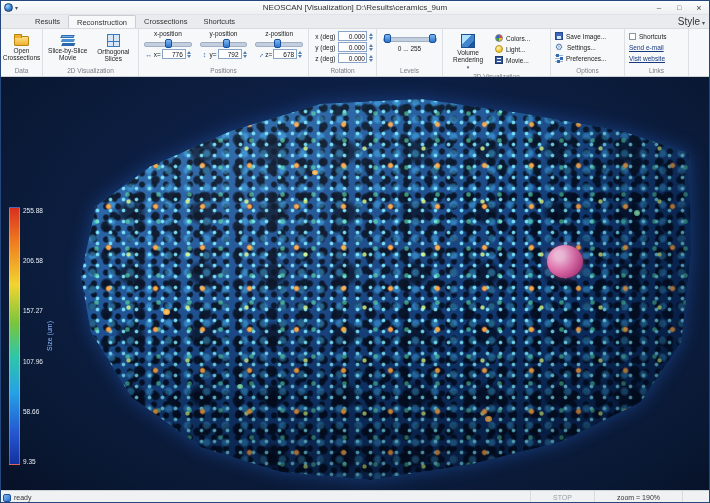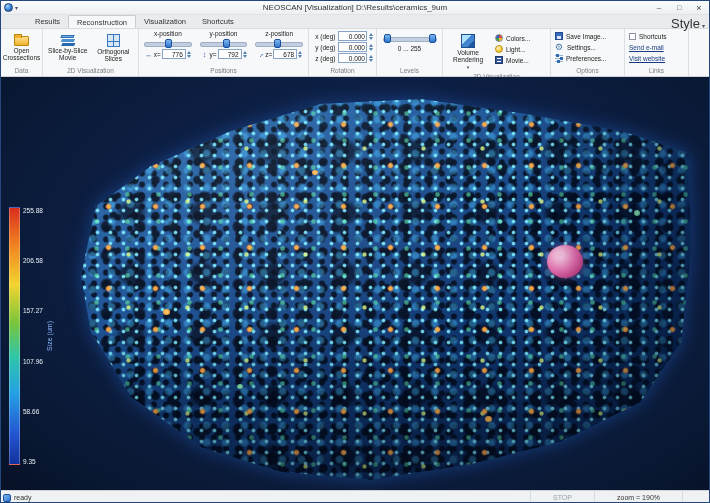--- a/index.html
+++ b/index.html
@@ -159,7 +159,7 @@
   <div class="tabrow">
     <div class="tab">Results</div>
     <div class="tab active">Reconstruction</div>
-    <div class="tab">Visualization</div>
+    <div class="tab">Crossections</div>
     <div class="tab">Shortcuts</div>
     <div class="style-btn">
       <span>Style</span>

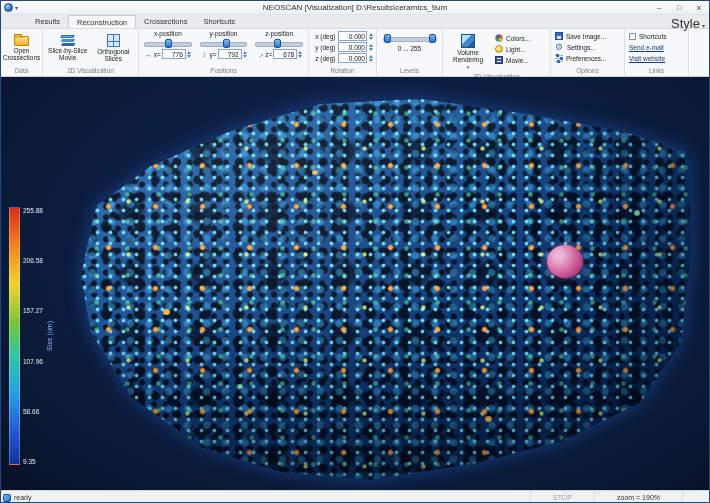--- a/index.html
+++ b/index.html
@@ -23,7 +23,7 @@
   .tabrow { height:14px; background:#e9ebee; display:flex; align-items:flex-end; padding-left:26px; border-bottom:1px solid #d9dbde; position:relative; }
   .tab { font-size:7.5px; color:#333; padding:2px 8px 1px; height:13px; }
   .tab.active { background:#f7f8f9; border:1px solid #c9ccd1; border-bottom:none; border-radius:2px 2px 0 0; }
-  .style-btn { position:absolute; right:4px; top:1px; font-size:13px; color:#333; display:flex; align-items:center; gap:2px; }
+  .style-btn { position:absolute; right:4px; top:1px; font-size:10px; color:#333; display:flex; align-items:center; gap:2px; }
   .style-caret::before { content:"▾"; font-size:6px; color:#456; }
 
   

